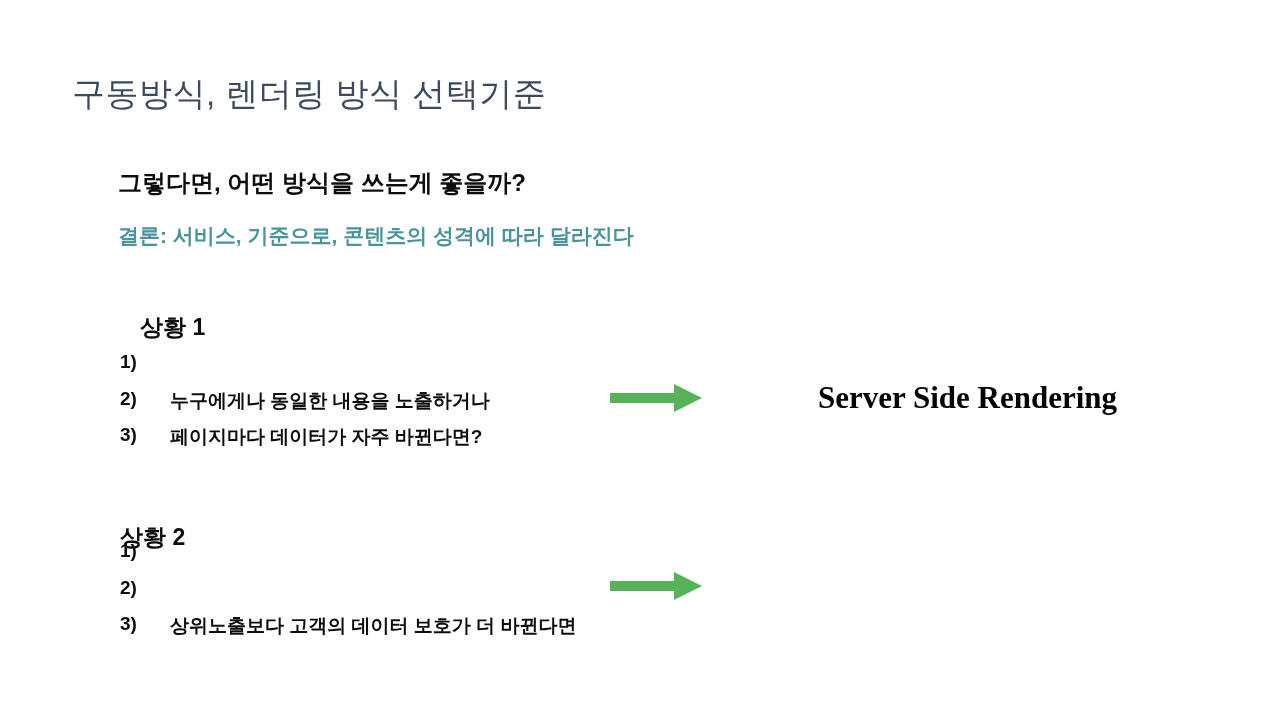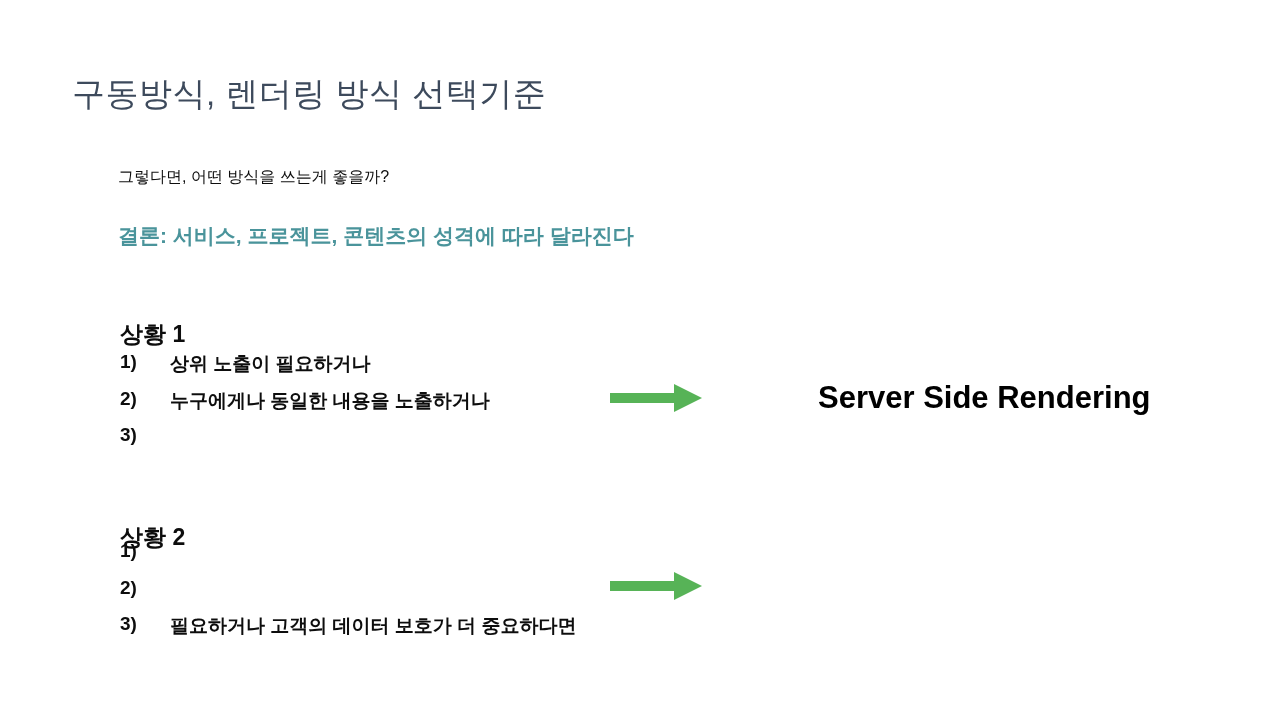--- a/index.html
+++ b/index.html
@@ -27,8 +27,8 @@
   .question-line {
     position: absolute;
     left: 118px; top: 167px;
-    font-size: 16px;
-    font-weight: 400;
+    font-size: 24px;
+    font-weight: 700;
     color: #0d0d0d;
   }
   .conclusion-line {

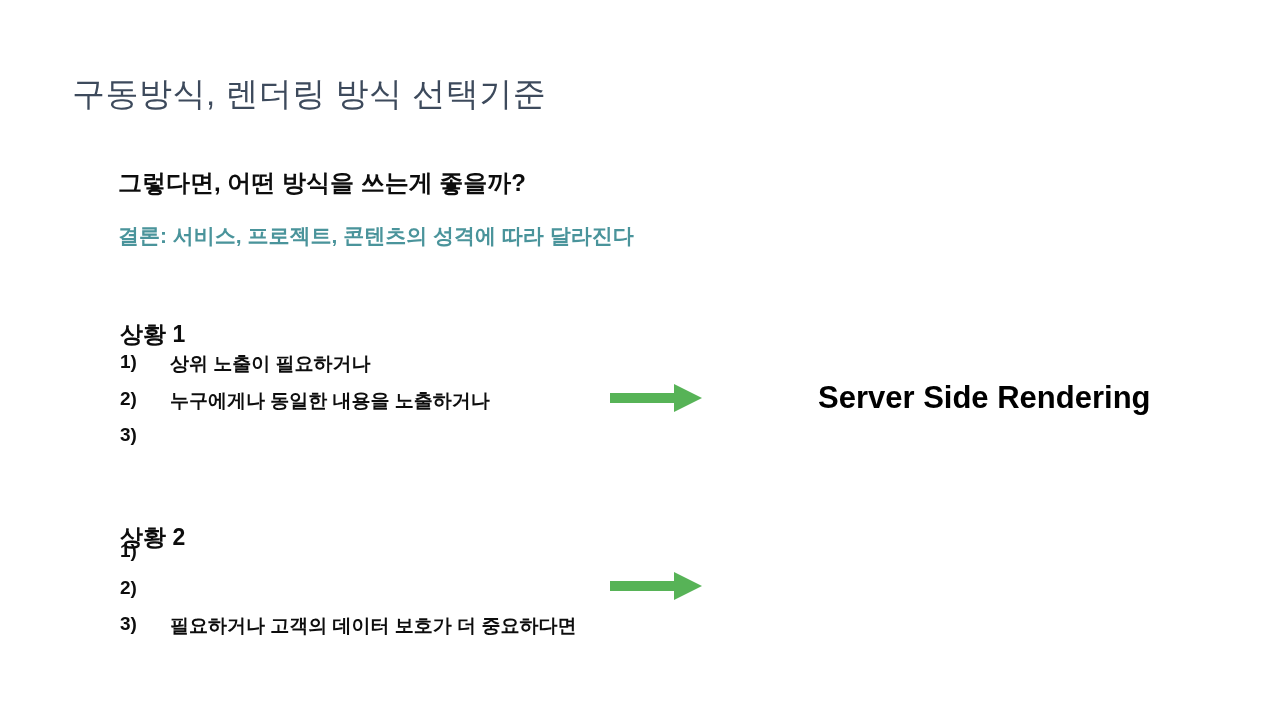--- a/index.html
+++ b/index.html
@@ -103,7 +103,7 @@
 
   <p class="question-line">그렇다면, 어떤 방식을 쓰는게 좋을까?</p>
 
-  <p class="conclusion-line">결론: 서비스, 프로젝트, 콘텐츠의 성격에 따라 달라진다</p>
+  <p class="conclusion-line">결론: 서비스, 기준으로, 콘텐츠의 성격에 따라 달라진다</p>
 
   <h2 class="section-heading" id="section1-heading">상황 1</h2>
 

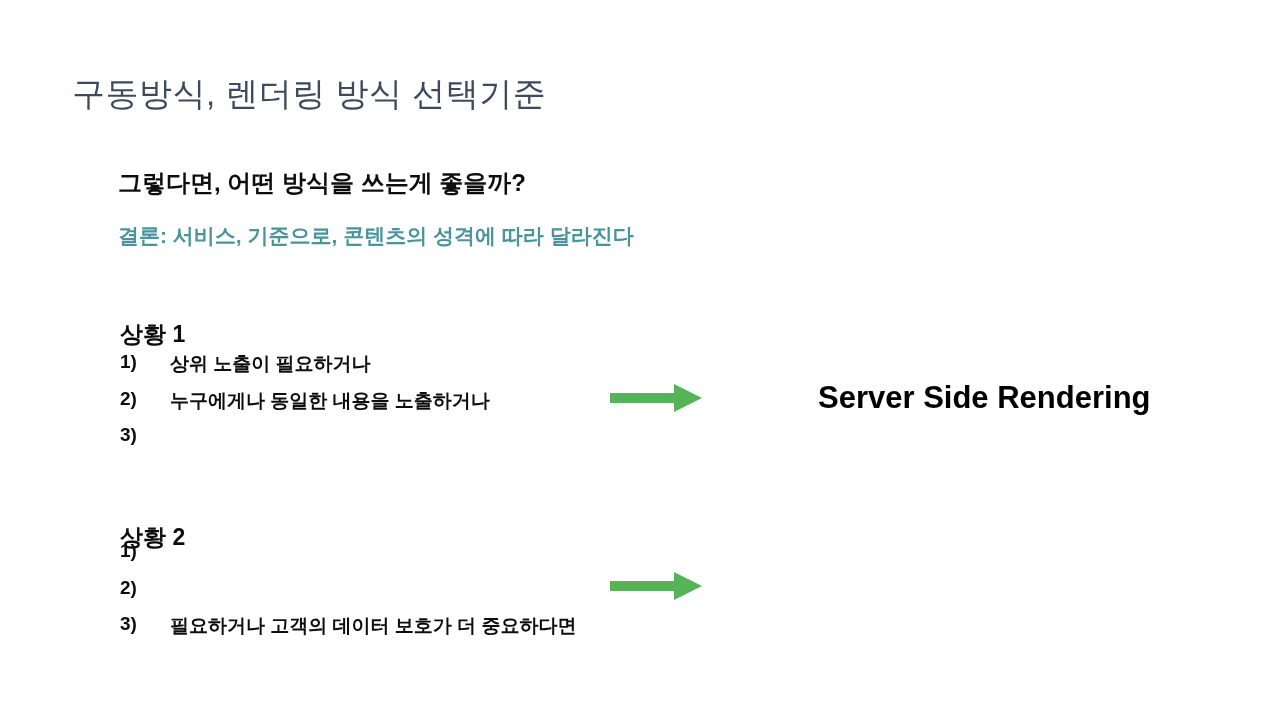--- a/index.html
+++ b/index.html
@@ -45,7 +45,7 @@
     font-weight: 700;
     color: #0d0d0d;
   }
-  #section1-heading { top: 319px; }
+  #section1-heading { top: 312px; margin-left: 20px; }
   #section2-heading { top: 514px; margin-top: 8px; }
   .list-row {
     position: absolute;

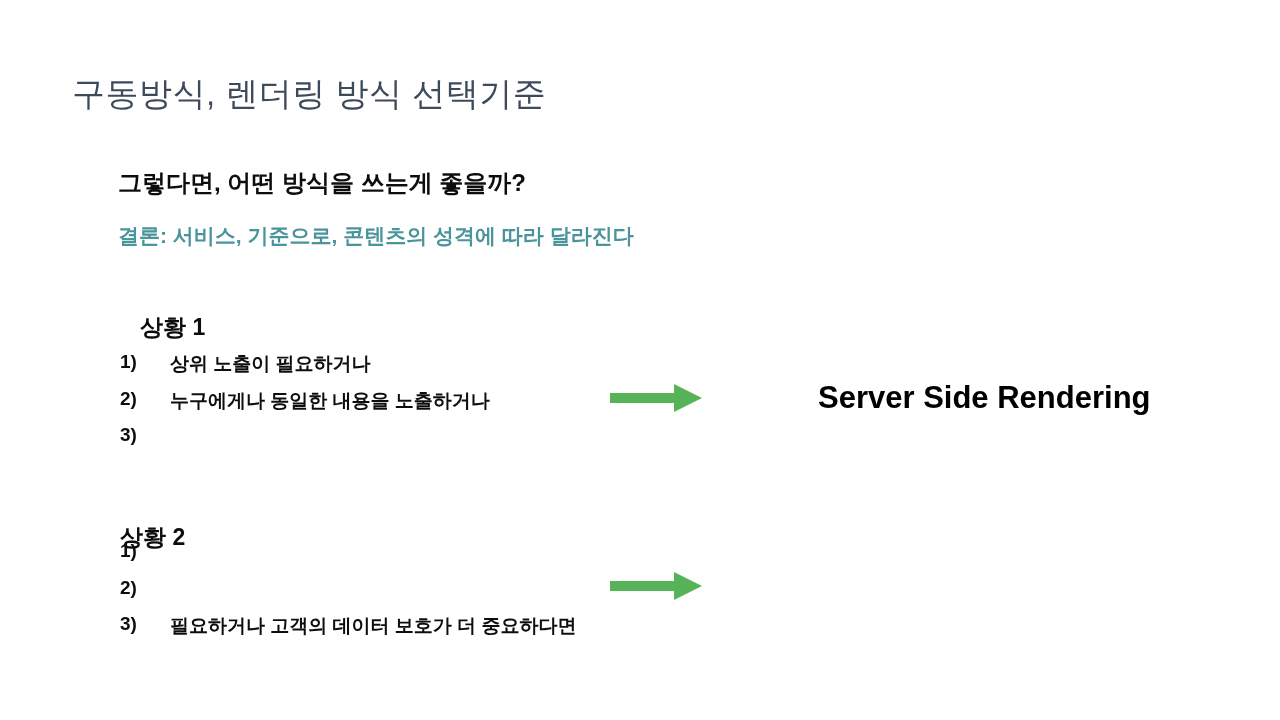--- a/index.html
+++ b/index.html
@@ -109,7 +109,6 @@
 
   <div class="list-row" id="s1-row0">
     <span class="list-num">1)</span>
-    <span class="list-text">상위 노출이 필요하거나</span>
   </div>
   <div class="list-row" id="s1-row1">
     <span class="list-num">2)</span>

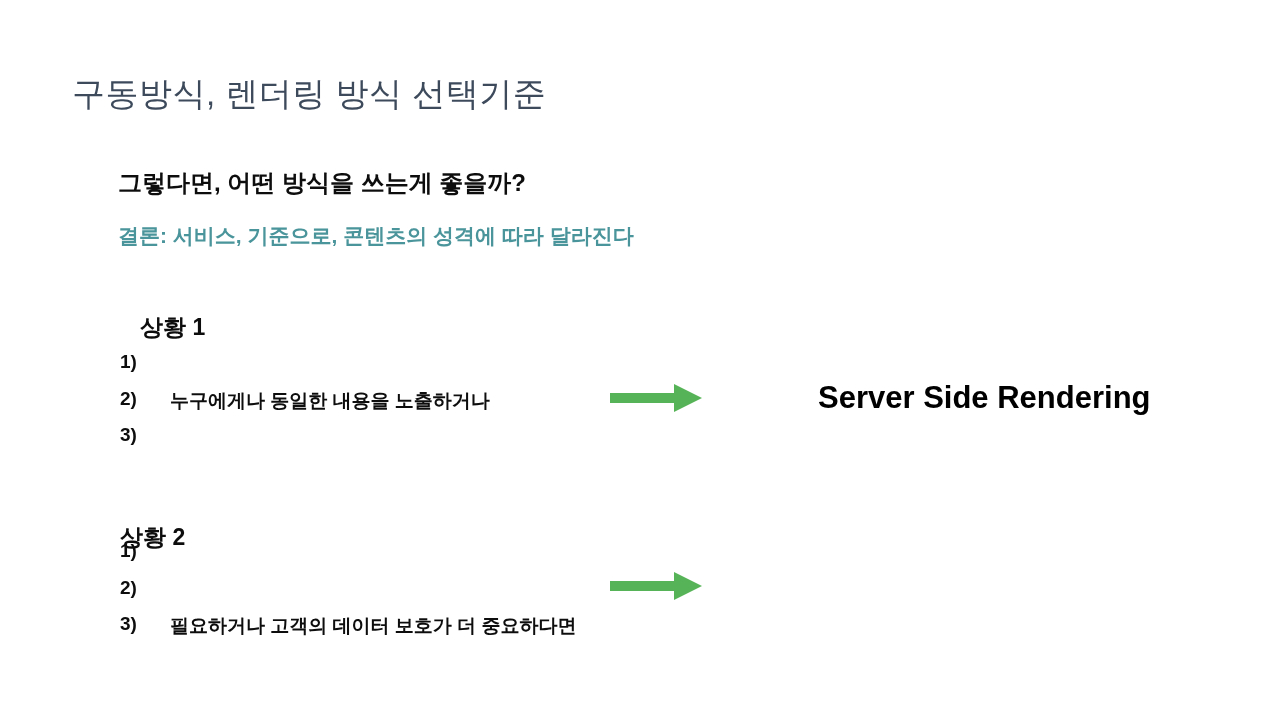--- a/index.html
+++ b/index.html
@@ -90,6 +90,7 @@
     font-weight: 700;
     color: #000000;
     white-space: nowrap;
+    font-family: Liberation Serif, serif;
   }
   #result1 { left: 818px; top: 380px; }
   #result2 { left: 822px; top: 568px; }

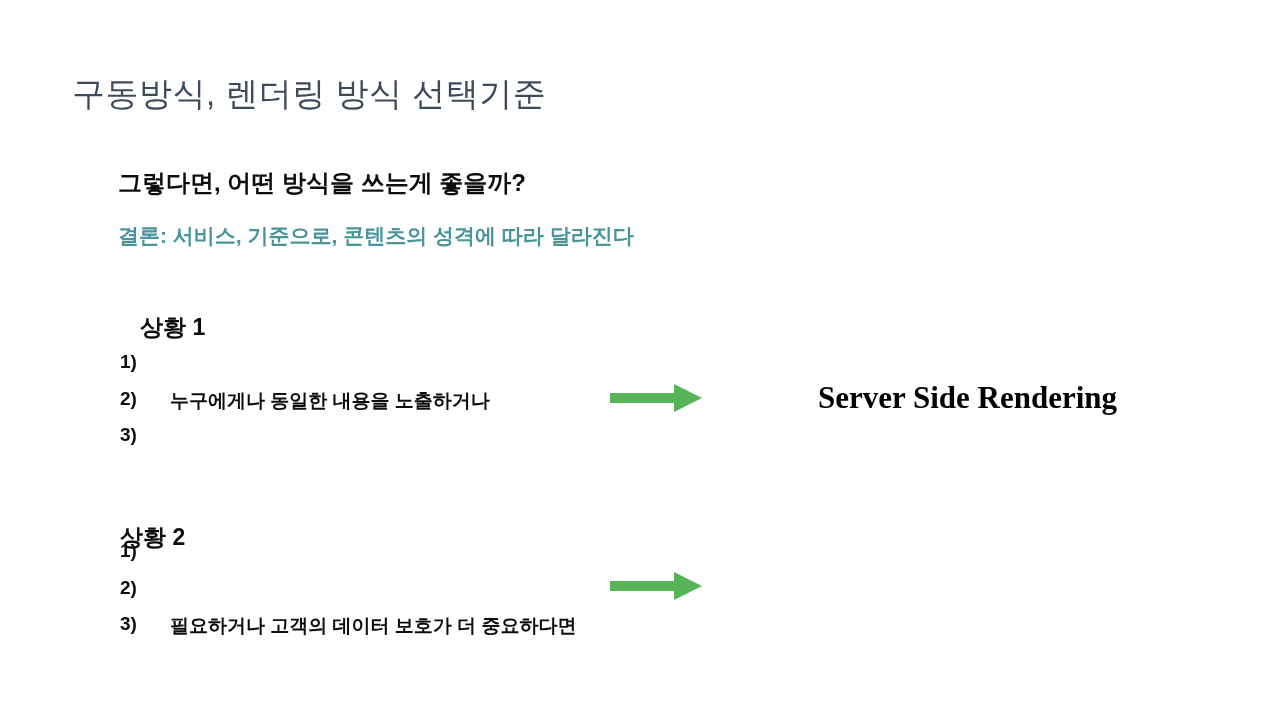--- a/index.html
+++ b/index.html
@@ -117,6 +117,7 @@
   </div>
   <div class="list-row" id="s1-row2">
     <span class="list-num">3)</span>
+    <span class="list-text">페이지마다 데이터가 자주 바뀐다면?</span>
   </div>
 
   <div class="arrow" id="arrow1">

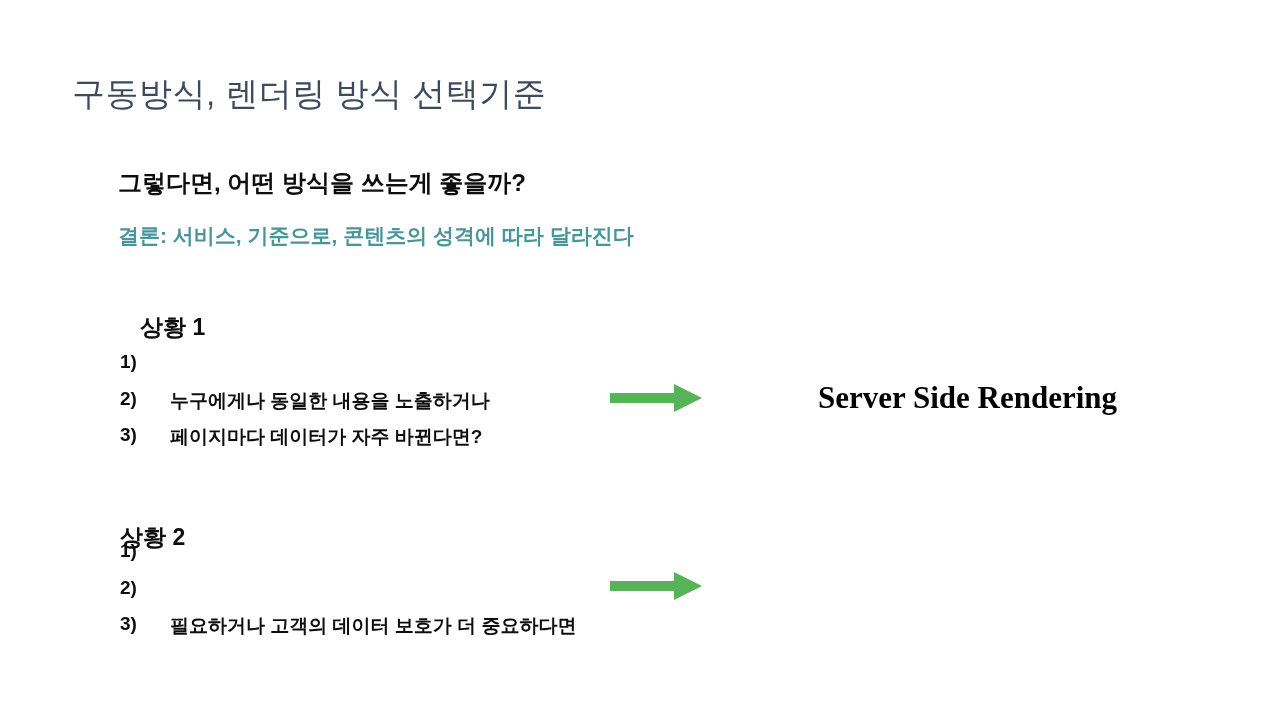--- a/index.html
+++ b/index.html
@@ -137,7 +137,7 @@
   </div>
   <div class="list-row" id="s2-row2">
     <span class="list-num">3)</span>
-    <span class="list-text">필요하거나 고객의 데이터 보호가 더 중요하다면</span>
+    <span class="list-text">상위노출보다 고객의 데이터 보호가 더 바뀐다면</span>
   </div>
 
   <div class="arrow" id="arrow2">

